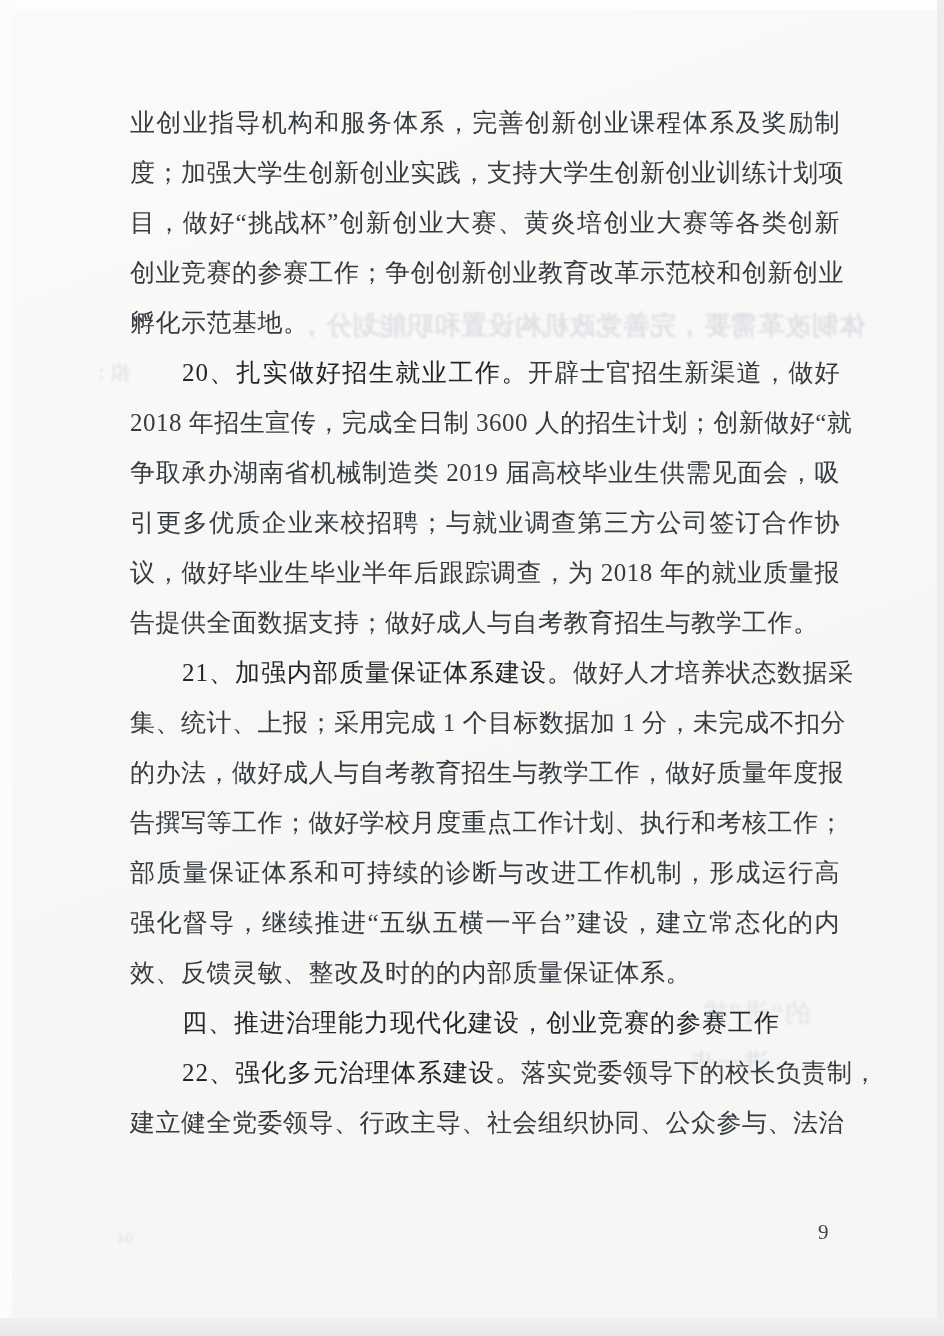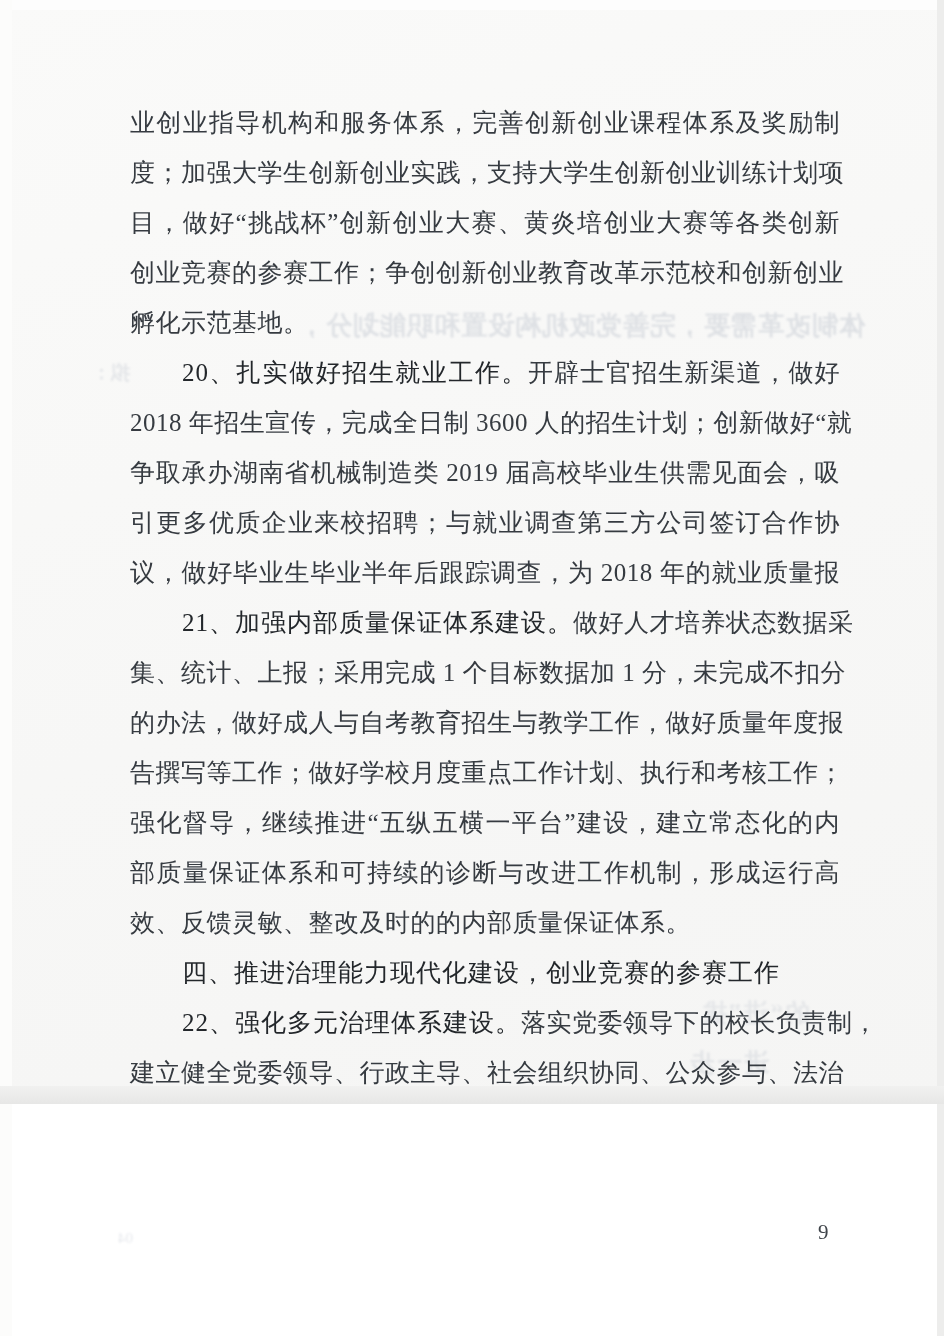--- a/index.html
+++ b/index.html
@@ -14,7 +14,7 @@
   .page {
     position: absolute;
     left: 0; top: 0;
-    width: 944px; height: 1104px;
+    width: 944px; height: 1336px;
     background: linear-gradient(160deg, #fafaf9 0%, #f7f7f6 55%, #f5f5f4 100%);
   }
   .edge-top {

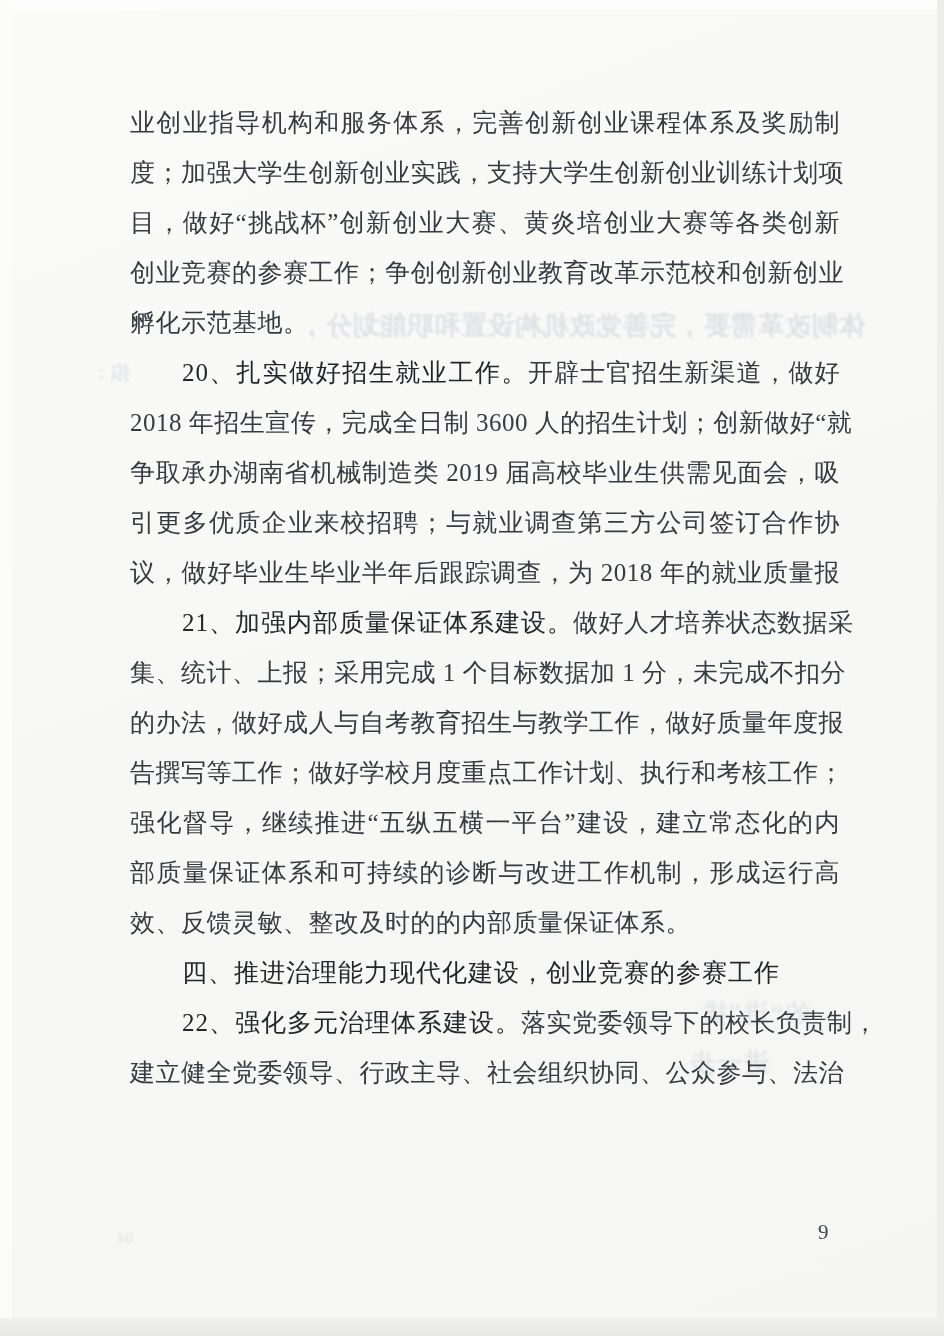--- a/index.html
+++ b/index.html
@@ -113,6 +113,7 @@
       <div class="line just"><span class="seg">争取承办湖南省机械制造类 2019 届高校毕业生供需见面会，吸</span></div>
       <div class="line just"><span class="seg">引更多优质企业来校招聘；与就业调查第三方公司签订合作协</span></div>
       <div class="line just"><span class="seg">议，做好毕业生毕业半年后跟踪调查，为 2018 年的就业质量报</span></div>
+      <div class="line"><span class="seg">告提供全面数据支持；做好成人与自考教育招生与教学工作。</span></div>
       <div class="line just ind"><span class="seg bold">21、加强内部质量保证体系建设。</span><span class="seg">做好人才培养状态数据采</span></div>
       <div class="line just"><span class="seg">集、统计、上报；采用完成 1 个目标数据加 1 分，未完成不扣分</span></div>
       <div class="line just"><span class="seg">的办法，做好成人与自考教育招生与教学工作，做好质量年度报</span></div>

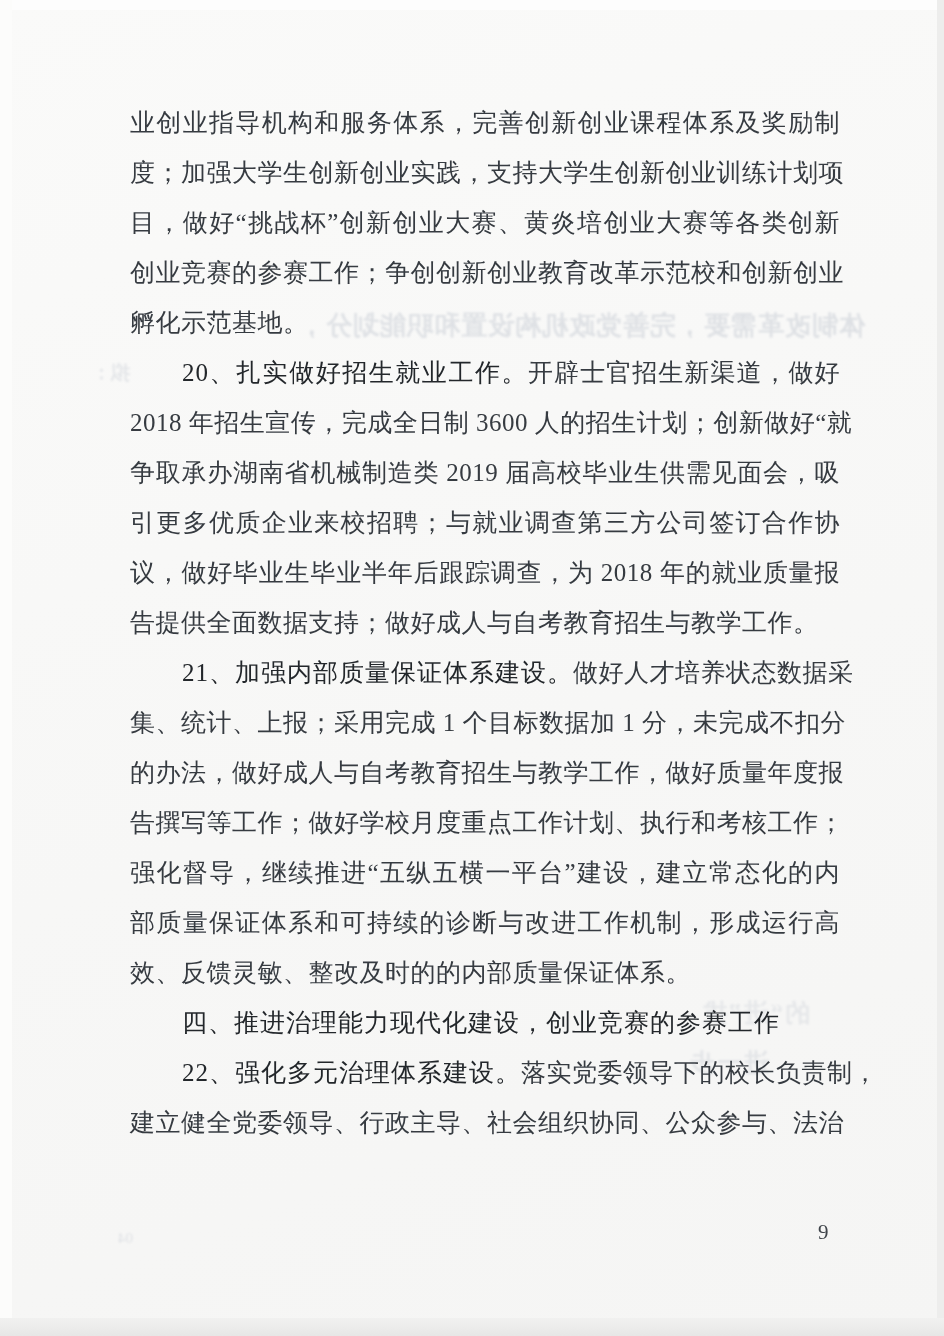--- a/index.html
+++ b/index.html
@@ -118,8 +118,8 @@
       <div class="line just"><span class="seg">集、统计、上报；采用完成 1 个目标数据加 1 分，未完成不扣分</span></div>
       <div class="line just"><span class="seg">的办法，做好成人与自考教育招生与教学工作，做好质量年度报</span></div>
       <div class="line just"><span class="seg">告撰写等工作；做好学校月度重点工作计划、执行和考核工作；</span></div>
+      <div class="line just"><span class="seg">部质量保证体系和可持续的诊断与改进工作机制，形成运行高</span></div>
       <div class="line just"><span class="seg">强化督导，继续推进“五纵五横一平台”建设，建立常态化的内</span></div>
-      <div class="line just"><span class="seg">部质量保证体系和可持续的诊断与改进工作机制，形成运行高</span></div>
       <div class="line"><span class="seg">效、反馈灵敏、整改及时的的内部质量保证体系。</span></div>
       <div class="line ind"><span class="seg bold">四、推进治理能力现代化建设，创业竞赛的参赛工作</span></div>
       <div class="line just ind"><span class="seg bold">22、强化多元治理体系建设。</span><span class="seg">落实党委领导下的校长负责制，</span></div>

